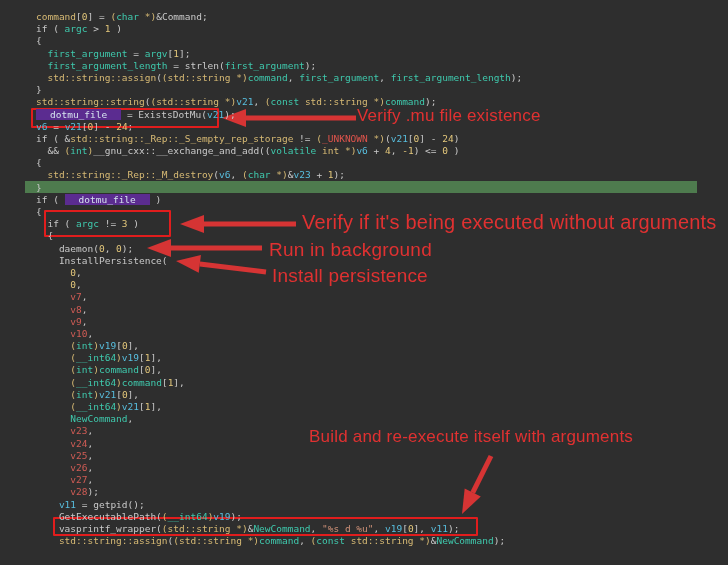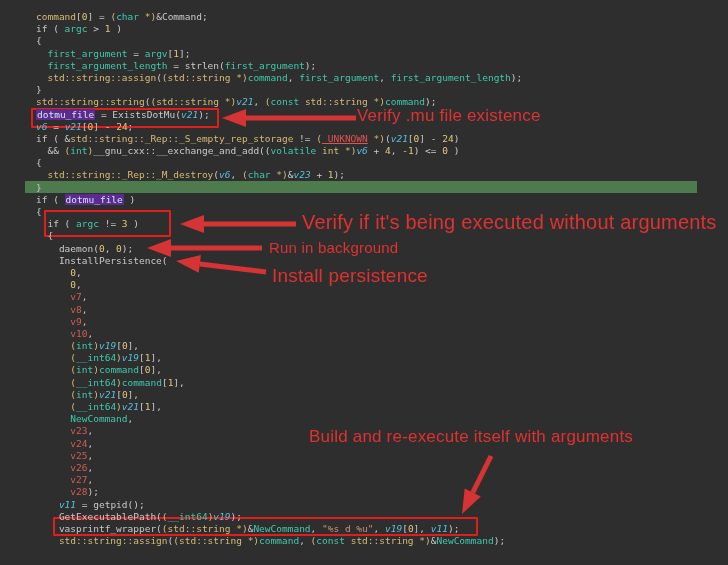--- a/index.html
+++ b/index.html
@@ -10,7 +10,7 @@
   .line span{position:relative;z-index:1;}
   .line.green::before{content:"";position:absolute;left:-11px;top:-1px;width:672px;height:12.6px;
         background:var(--green);z-index:0;}
-  .p{color:var(--p);} .g{color:var(--g);} .t{color:var(--t);} .c{color:var(--c);font-style:italic;}
+  .p{color:var(--p);} .g{color:var(--g);} .t{color:var(--t);} .c{color:var(--c);}
   .r{color:var(--r);} .n{color:var(--n);} .s{color:var(--s);}
   .u{color:var(--u);text-decoration:underline;}
   .v{background:var(--vbg);color:var(--vfg);padding:0 1px;}

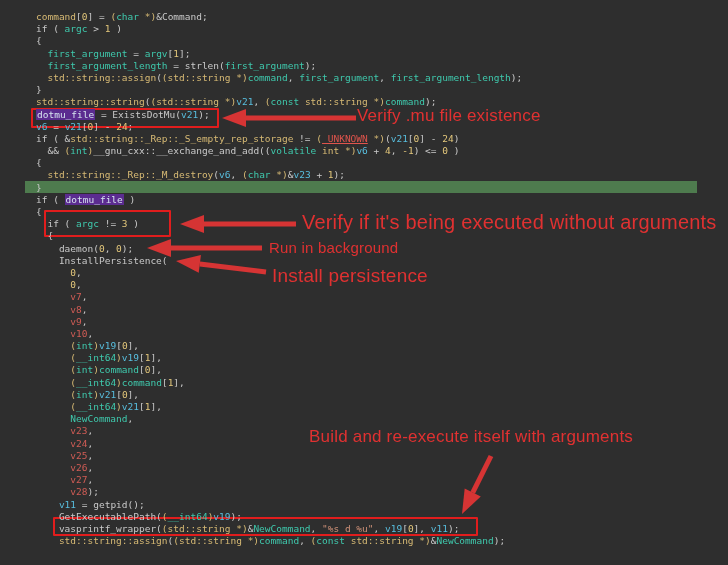--- a/index.html
+++ b/index.html
@@ -13,7 +13,7 @@
   .p{color:var(--p);} .g{color:var(--g);} .t{color:var(--t);} .c{color:var(--c);}
   .r{color:var(--r);} .n{color:var(--n);} .s{color:var(--s);}
   .u{color:var(--u);text-decoration:underline;}
-  .v{background:var(--vbg);color:var(--vfg);padding:0 1px;}
+  .v{background:var(--vbg);color:var(--vfg);padding:0 14px;}
   .ann{position:absolute;font-family:"Liberation Sans",sans-serif;color:var(--ann);
        white-space:nowrap;letter-spacing:.2px;font-weight:400;}
   .box{position:absolute;border:2px solid var(--box);box-sizing:border-box;border-radius:1px;}

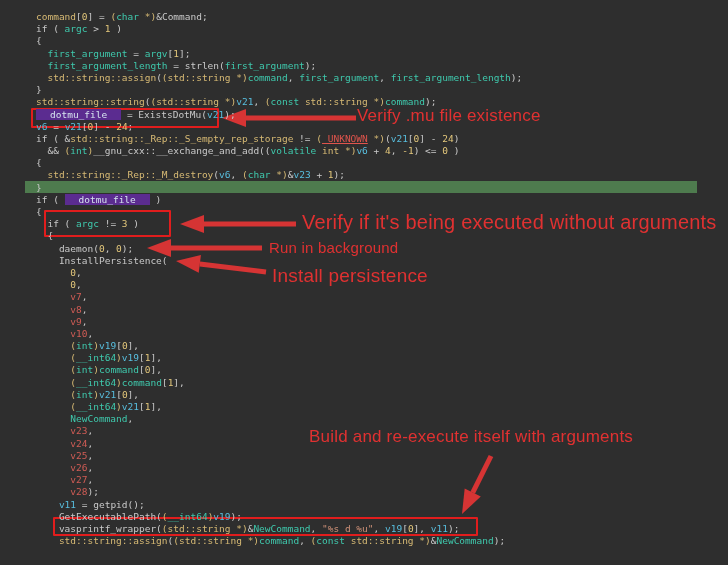--- a/index.html
+++ b/index.html
@@ -12,7 +12,7 @@
         background:var(--green);z-index:0;}
   .p{color:var(--p);} .g{color:var(--g);} .t{color:var(--t);} .c{color:var(--c);}
   .r{color:var(--r);} .n{color:var(--n);} .s{color:var(--s);}
-  .u{color:var(--u);text-decoration:underline;}
+  .u{color:var(--u);}
   .v{background:var(--vbg);color:var(--vfg);padding:0 14px;}
   .ann{position:absolute;font-family:"Liberation Sans",sans-serif;color:var(--ann);
        white-space:nowrap;letter-spacing:.2px;font-weight:400;}

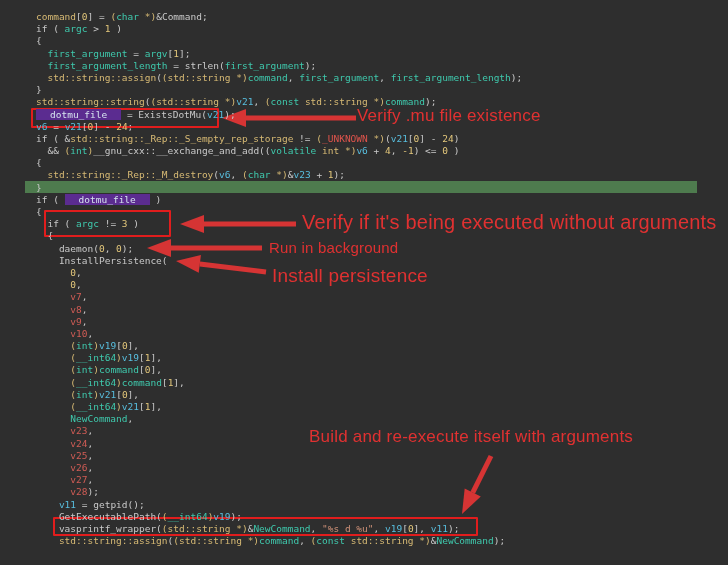--- a/index.html
+++ b/index.html
@@ -39,7 +39,7 @@
   <div id="overlay">
       <div class="ann" style="left: 357px; top: 106px; font-size: 17px;">Verify .mu file existence</div>
       <div class="ann" style="left: 302px; top: 211px; font-size: 20px;">Verify if it's being executed without arguments</div>
-      <div class="ann" style="left: 269px; top: 239px; font-size: 15px;">Run in background</div>
+      <div class="ann" style="left: 269px; top: 239px; font-size: 19px;">Run in background</div>
       <div class="ann" style="left: 272px; top: 265px; font-size: 19px;">Install persistence</div>
       <div class="ann" style="left: 309px; top: 427px; font-size: 17px;">Build and re-execute itself with arguments</div>
       <div class="box" style="left: 31px; top: 108px; width: 188px; height: 20px;"></div>

